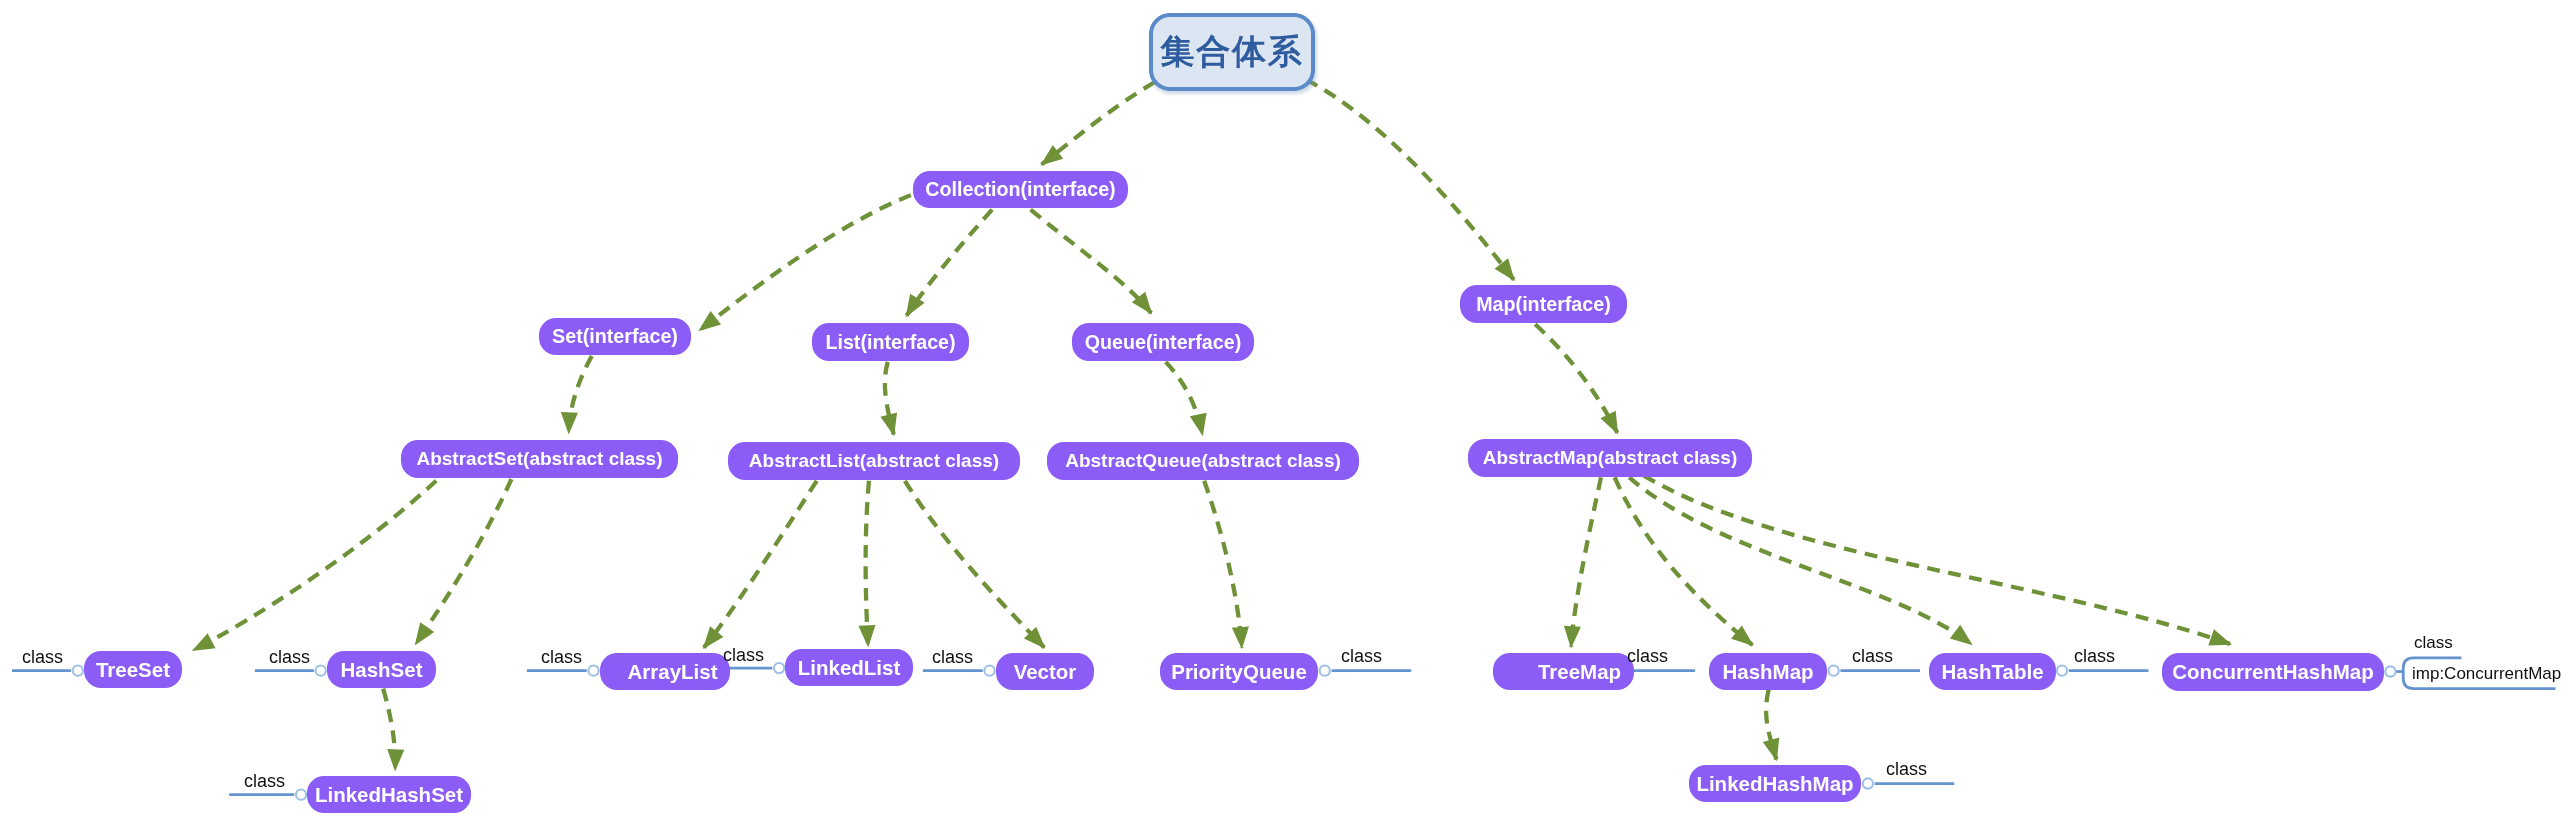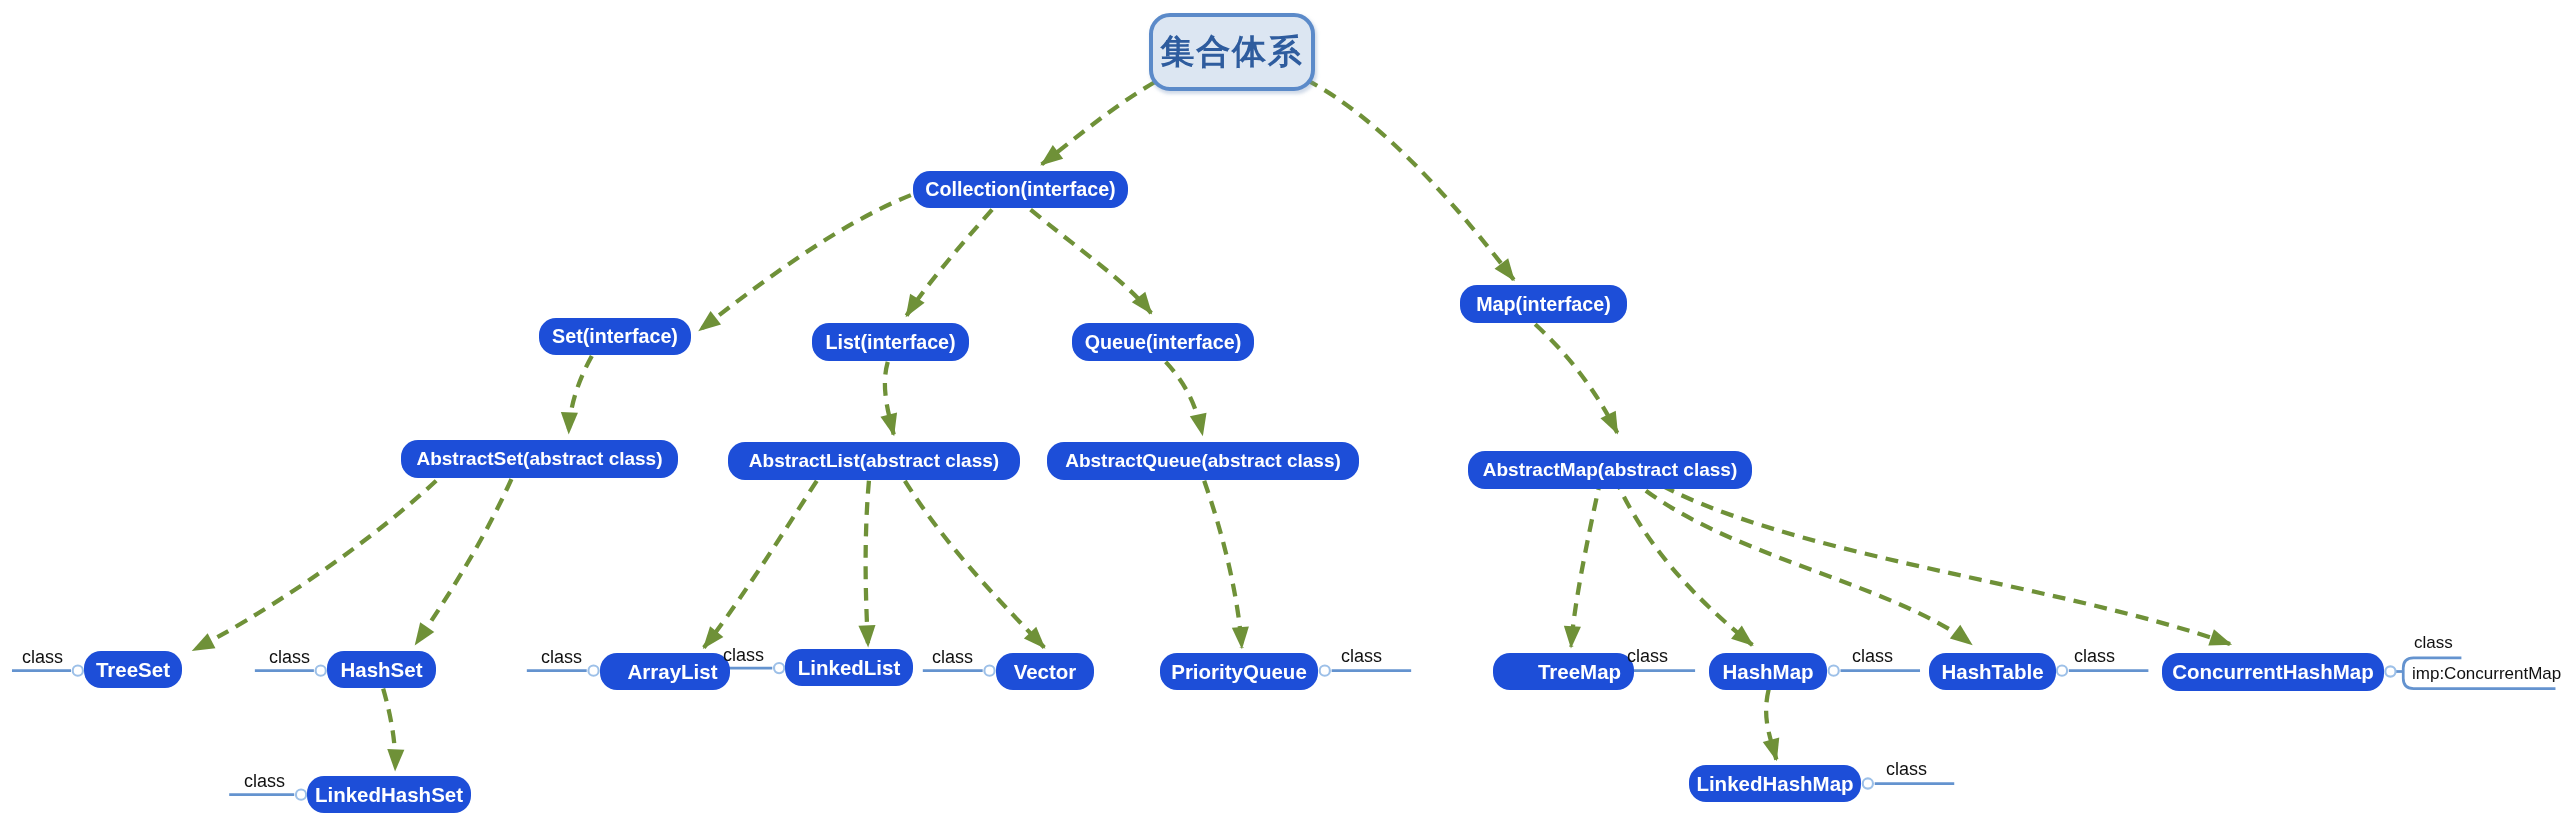--- a/index.html
+++ b/index.html
@@ -14,7 +14,7 @@
   .node{
     position:absolute;
     display:flex;align-items:center;justify-content:center;
-    background:#1d4ed8;
+    background:#8b5cf6;
     color:#ffffff;
     font-weight:bold;
     border-radius:17px;

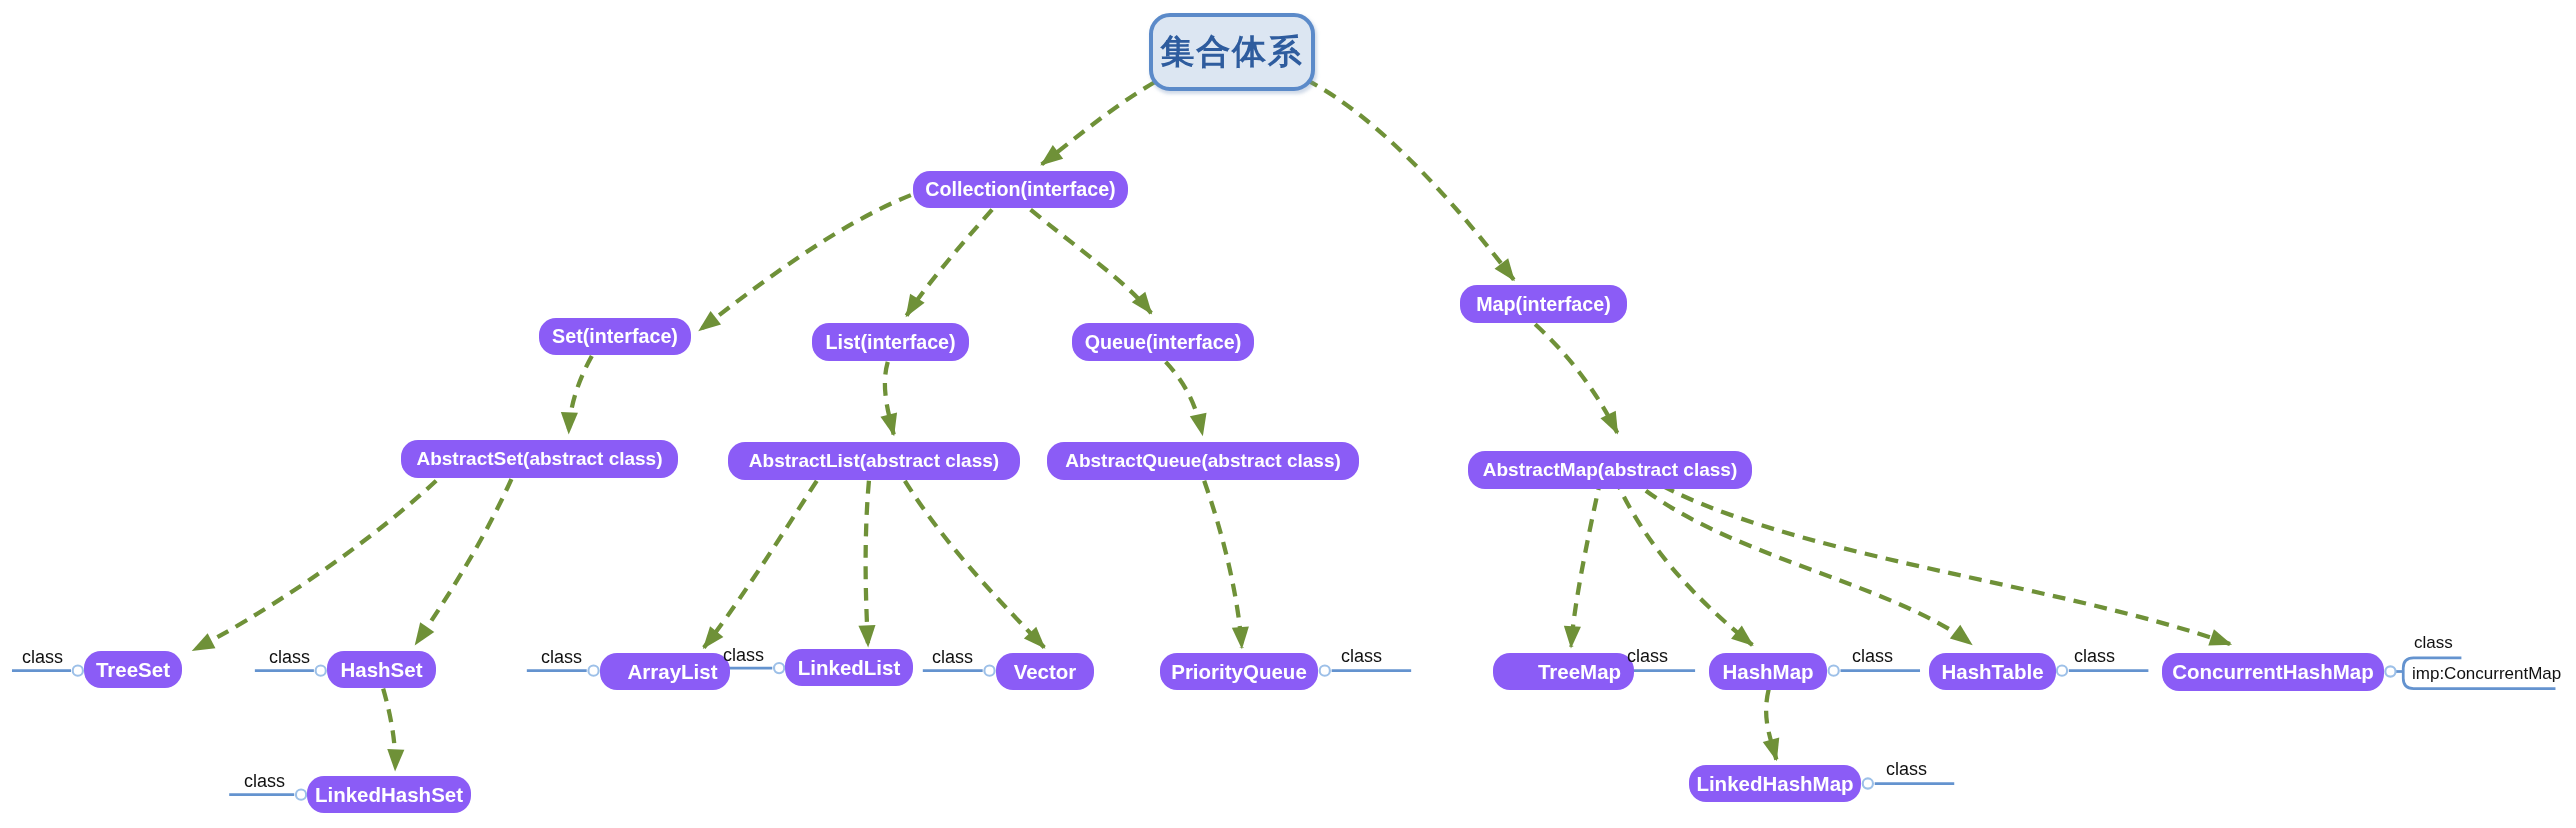--- a/index.html
+++ b/index.html
@@ -120,7 +120,7 @@
   <div class="node abs" style="left:401px;top:440px;width:277px;height:38px;">AbstractSet(abstract class)</div>
   <div class="node abs" style="left:728px;top:442px;width:292px;height:38px;">AbstractList(abstract class)</div>
   <div class="node abs" style="left:1047px;top:442px;width:312px;height:38px;">AbstractQueue(abstract class)</div>
-  <div class="node abs" style="left:1468px;top:439px;width:284px;height:38px;margin-top:12px;">AbstractMap(abstract class)</div>
+  <div class="node abs" style="left:1468px;top:439px;width:284px;height:38px;">AbstractMap(abstract class)</div>
   <div class="node leaf" style="left:84px;top:651px;width:98px;height:37px;">TreeSet</div>
   <div class="node leaf" style="left:327px;top:651px;width:109px;height:37px;">HashSet</div>
   <div class="node leaf" style="left:307px;top:776px;width:164px;height:37px;">LinkedHashSet</div>

